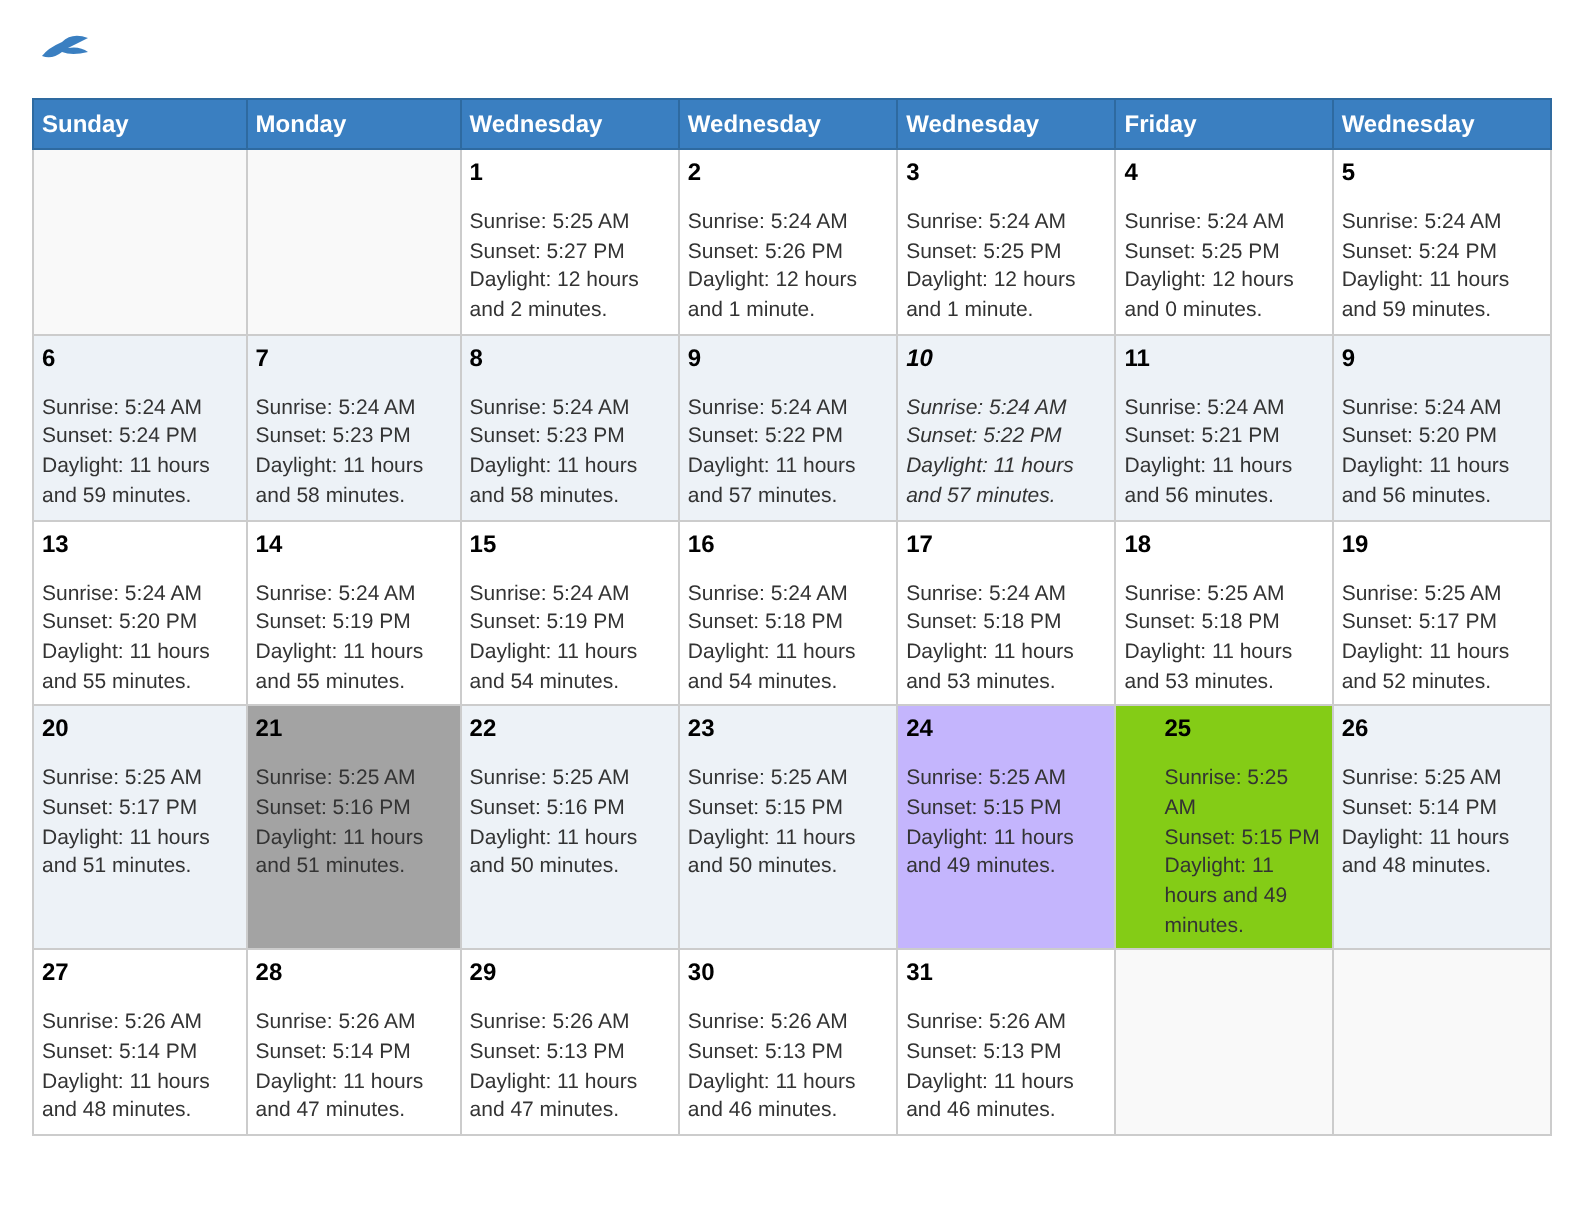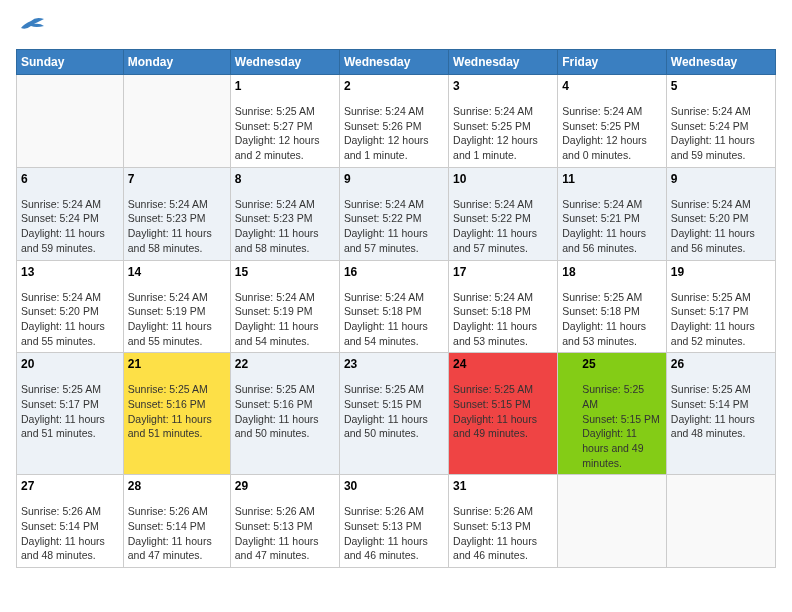--- a/index.html
+++ b/index.html
@@ -187,7 +187,7 @@
 Sunset: 5:22 PM
 Daylight: 11 hours and 57 minutes.</div>
         </td>
-        <td style="background: rgb(237, 242, 247);">
+        <td style="background: rgb(237, 242, 247); font-style: italic;">
           <span class="day-num">10</span>
           <div class="day-detail" style="white-space: pre-line;">Sunrise: 5:24 AM
 Sunset: 5:22 PM

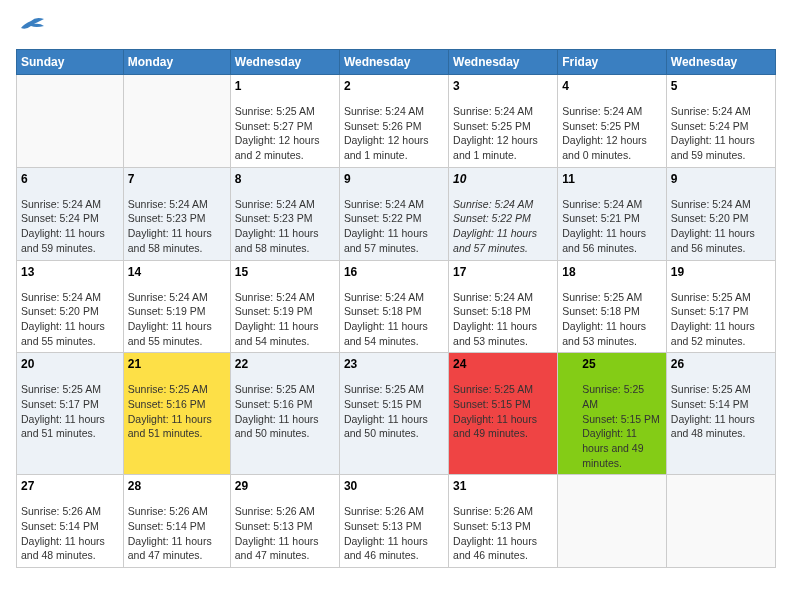--- a/index.html
+++ b/index.html
@@ -257,7 +257,7 @@
 Sunset: 5:17 PM
 Daylight: 11 hours and 51 minutes.</div>
         </td>
-        <td style="background: #fde047;">
+        <td style="background: #a3a3a3;">
           <span class="day-num">21</span>
           <div class="day-detail" style="white-space: pre-line;">Sunrise: 5:25 AM
 Sunset: 5:16 PM

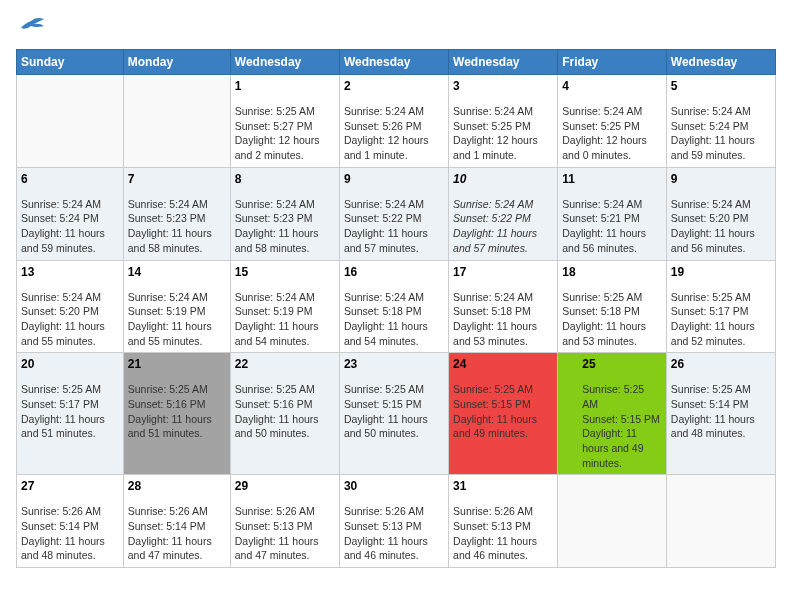--- a/index.html
+++ b/index.html
@@ -275,7 +275,7 @@
 Sunset: 5:15 PM
 Daylight: 11 hours and 50 minutes.</div>
         </td>
-        <td style="background: #ef4444;">
+        <td style="background: #c4b5fd;">
           <span class="day-num">24</span>
           <div class="day-detail" style="white-space: pre-line;">Sunrise: 5:25 AM
 Sunset: 5:15 PM

